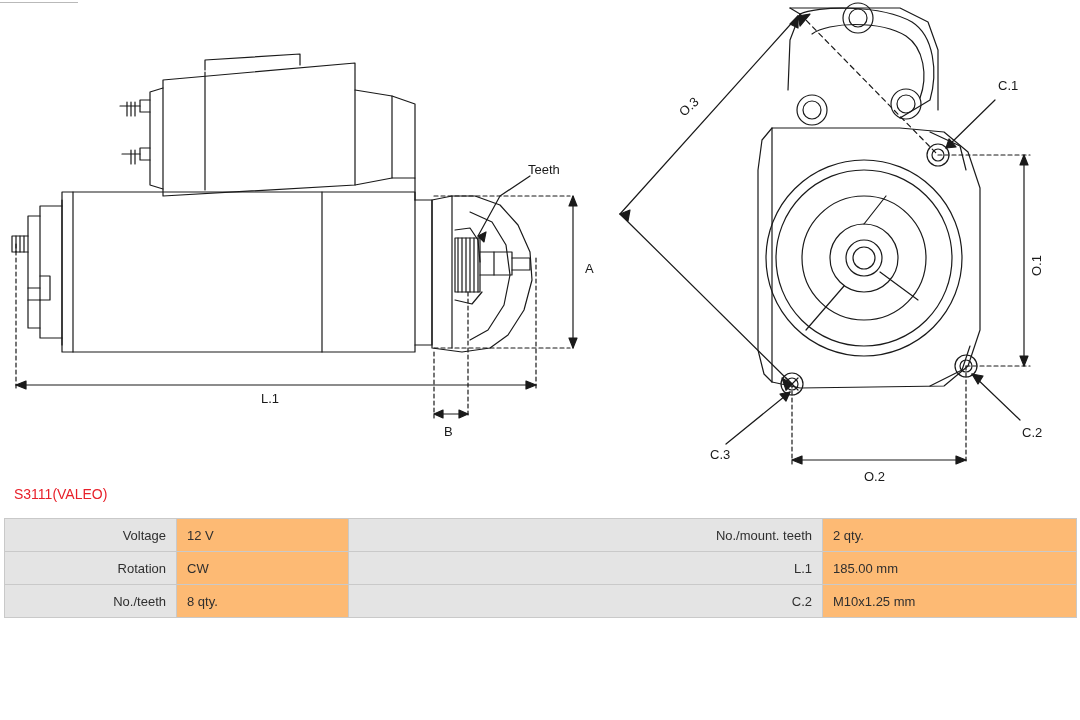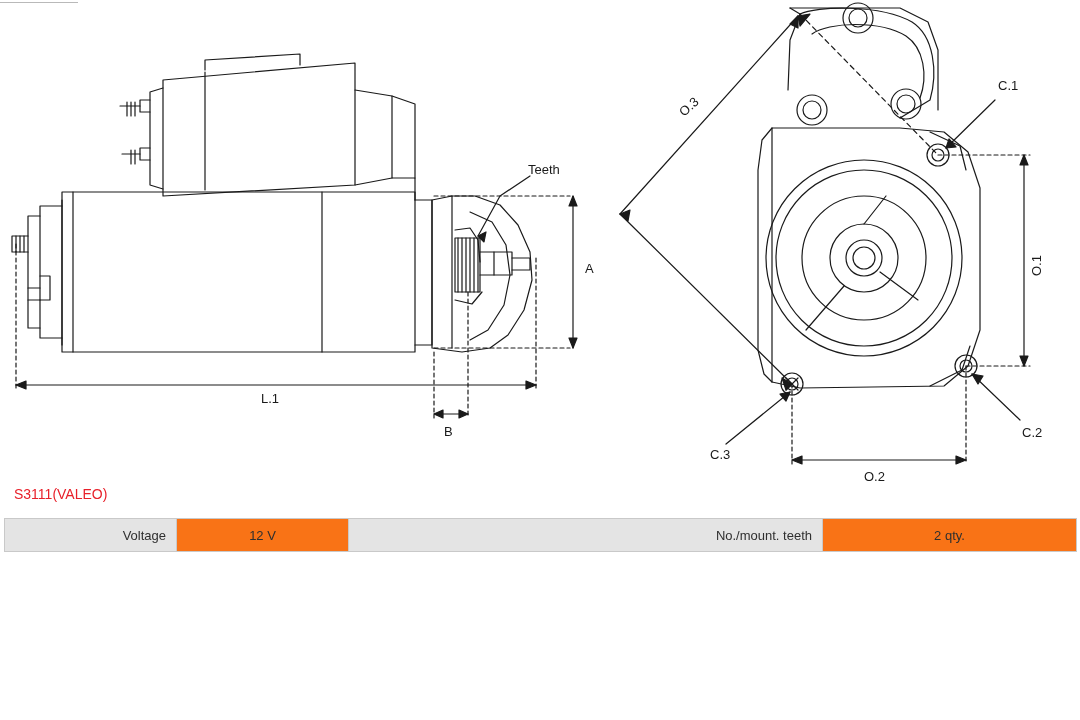--- a/index.html
+++ b/index.html
@@ -71,8 +71,8 @@
     color: #333333;
   }
   td.val {
-    background: #f97316;
-    text-align: center;
+    background: #fdba74;
+    text-align: left;
     color: #333333;
   }
   col.c1 { width: 172px; }

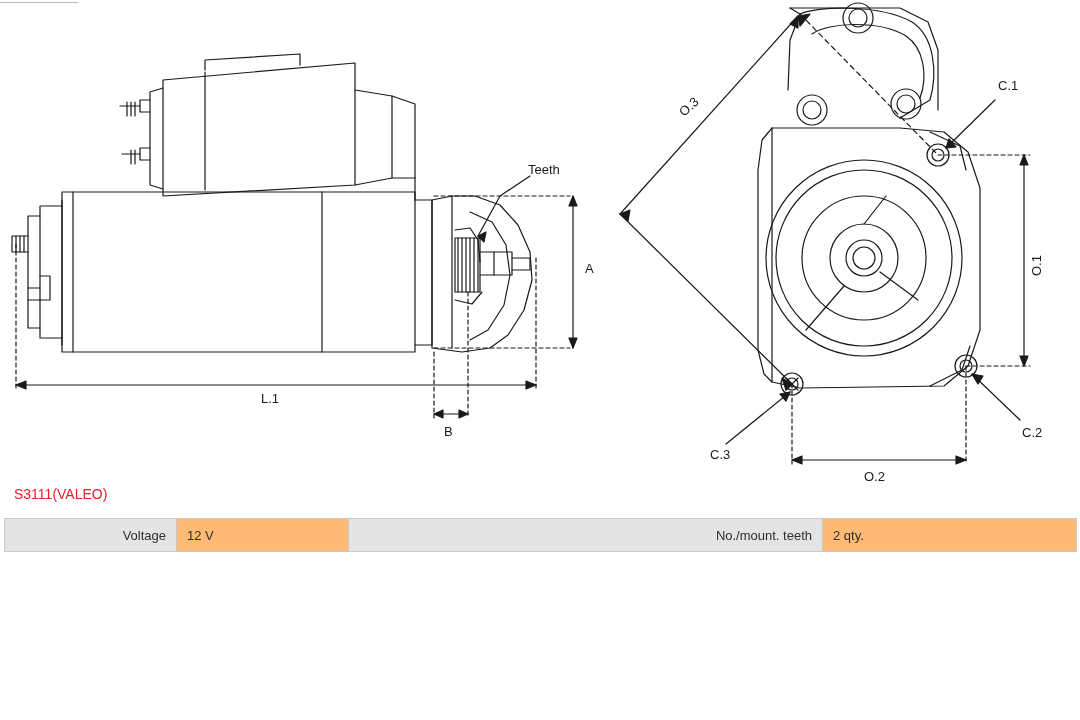--- a/index.html
+++ b/index.html
@@ -272,6 +272,12 @@
           <td class="lbl">No./mount. teeth</td>
           <td class="val">2 qty.</td>
         </tr>
+        <tr>
+          <td class="lbl">Rotation</td>
+          <td class="val">CW</td>
+          <td class="lbl">L.1</td>
+          <td class="val">185.00 mm</td>
+        </tr>
       </tbody>
     </table>
   </div>

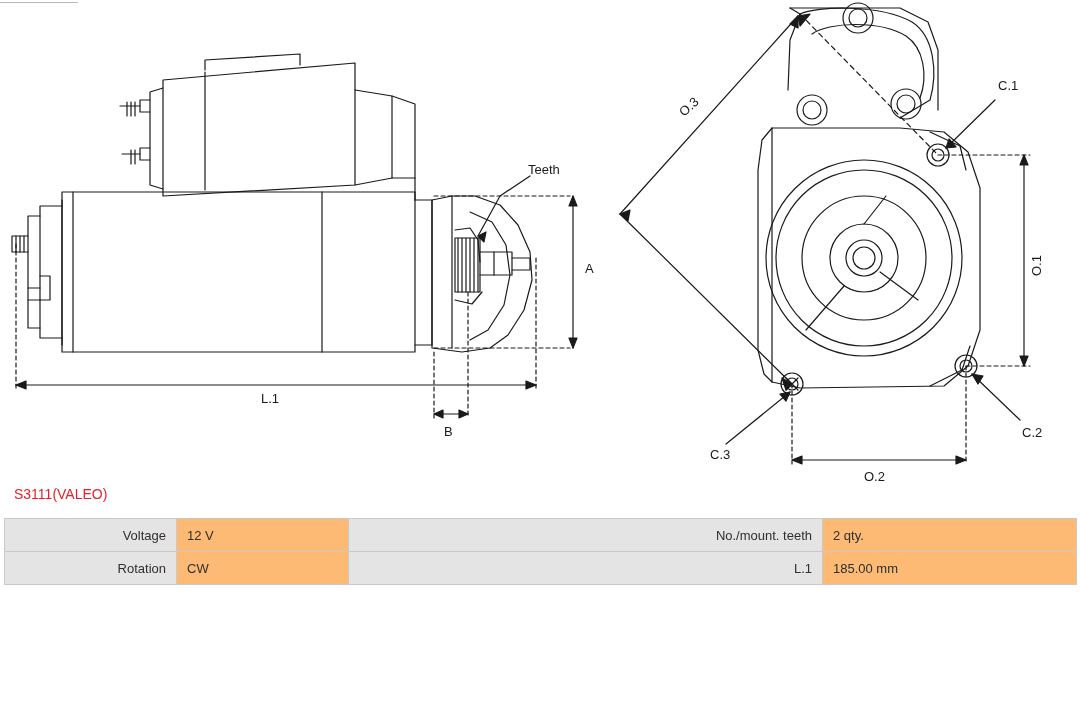--- a/index.html
+++ b/index.html
@@ -278,6 +278,12 @@
           <td class="lbl">L.1</td>
           <td class="val">185.00 mm</td>
         </tr>
+        <tr>
+          <td class="lbl">No./teeth</td>
+          <td class="val">8 qty.</td>
+          <td class="lbl">C.2</td>
+          <td class="val">M10x1.25 mm</td>
+        </tr>
       </tbody>
     </table>
   </div>

